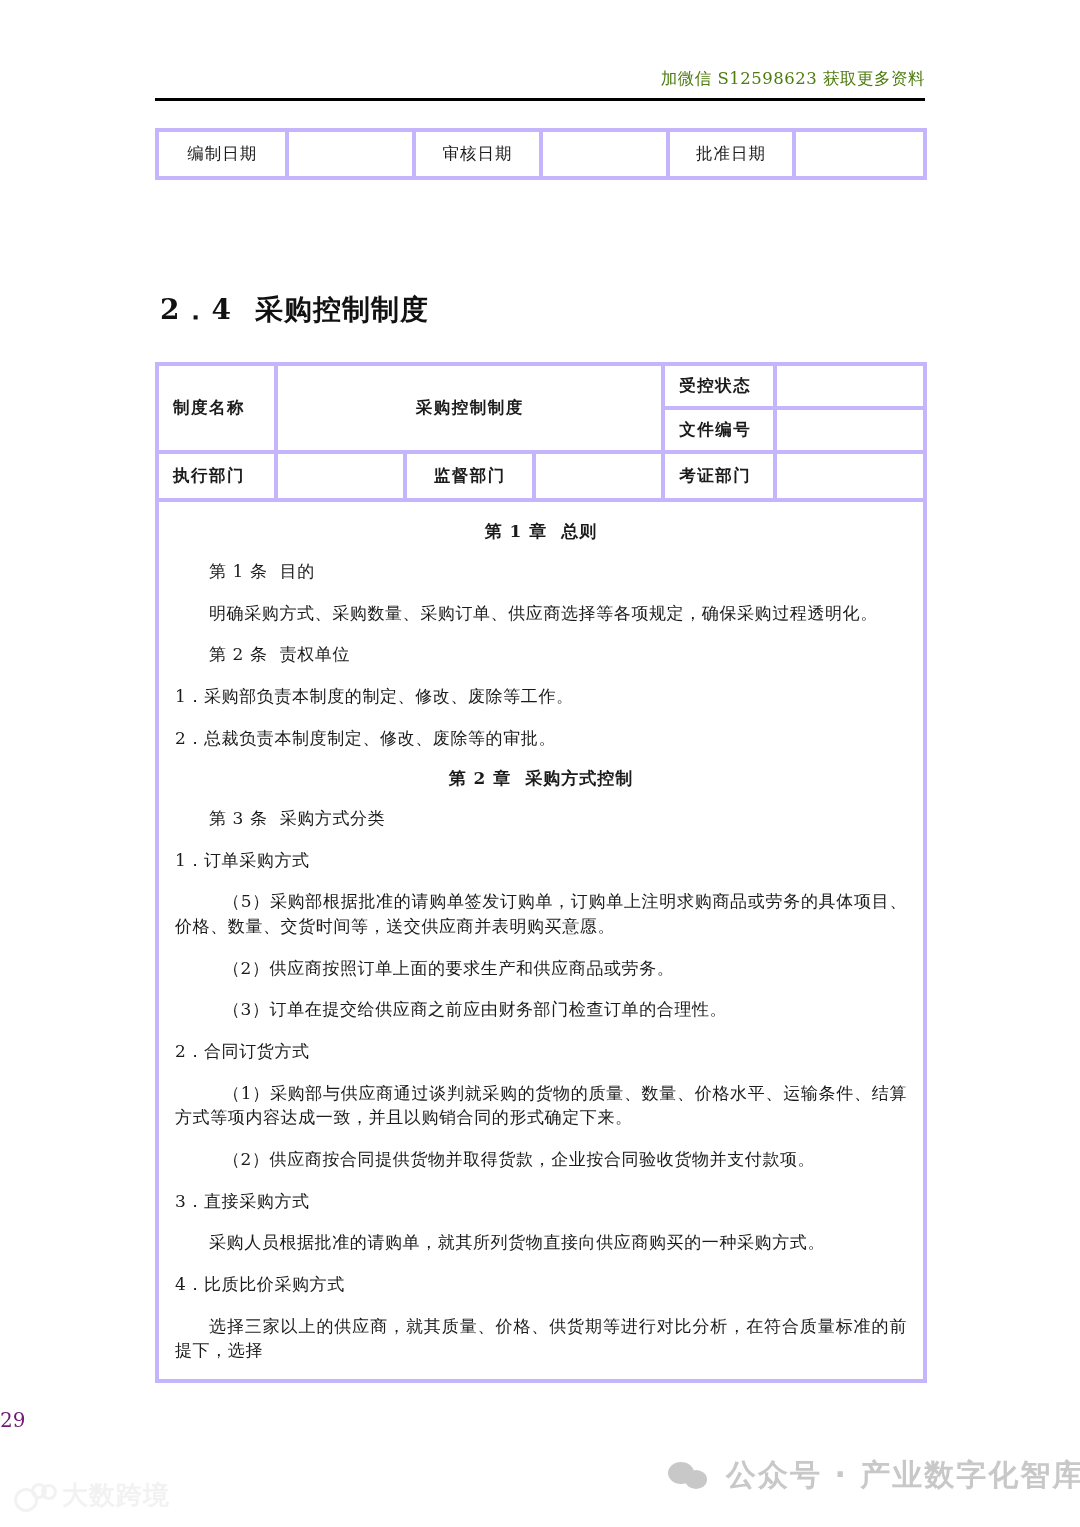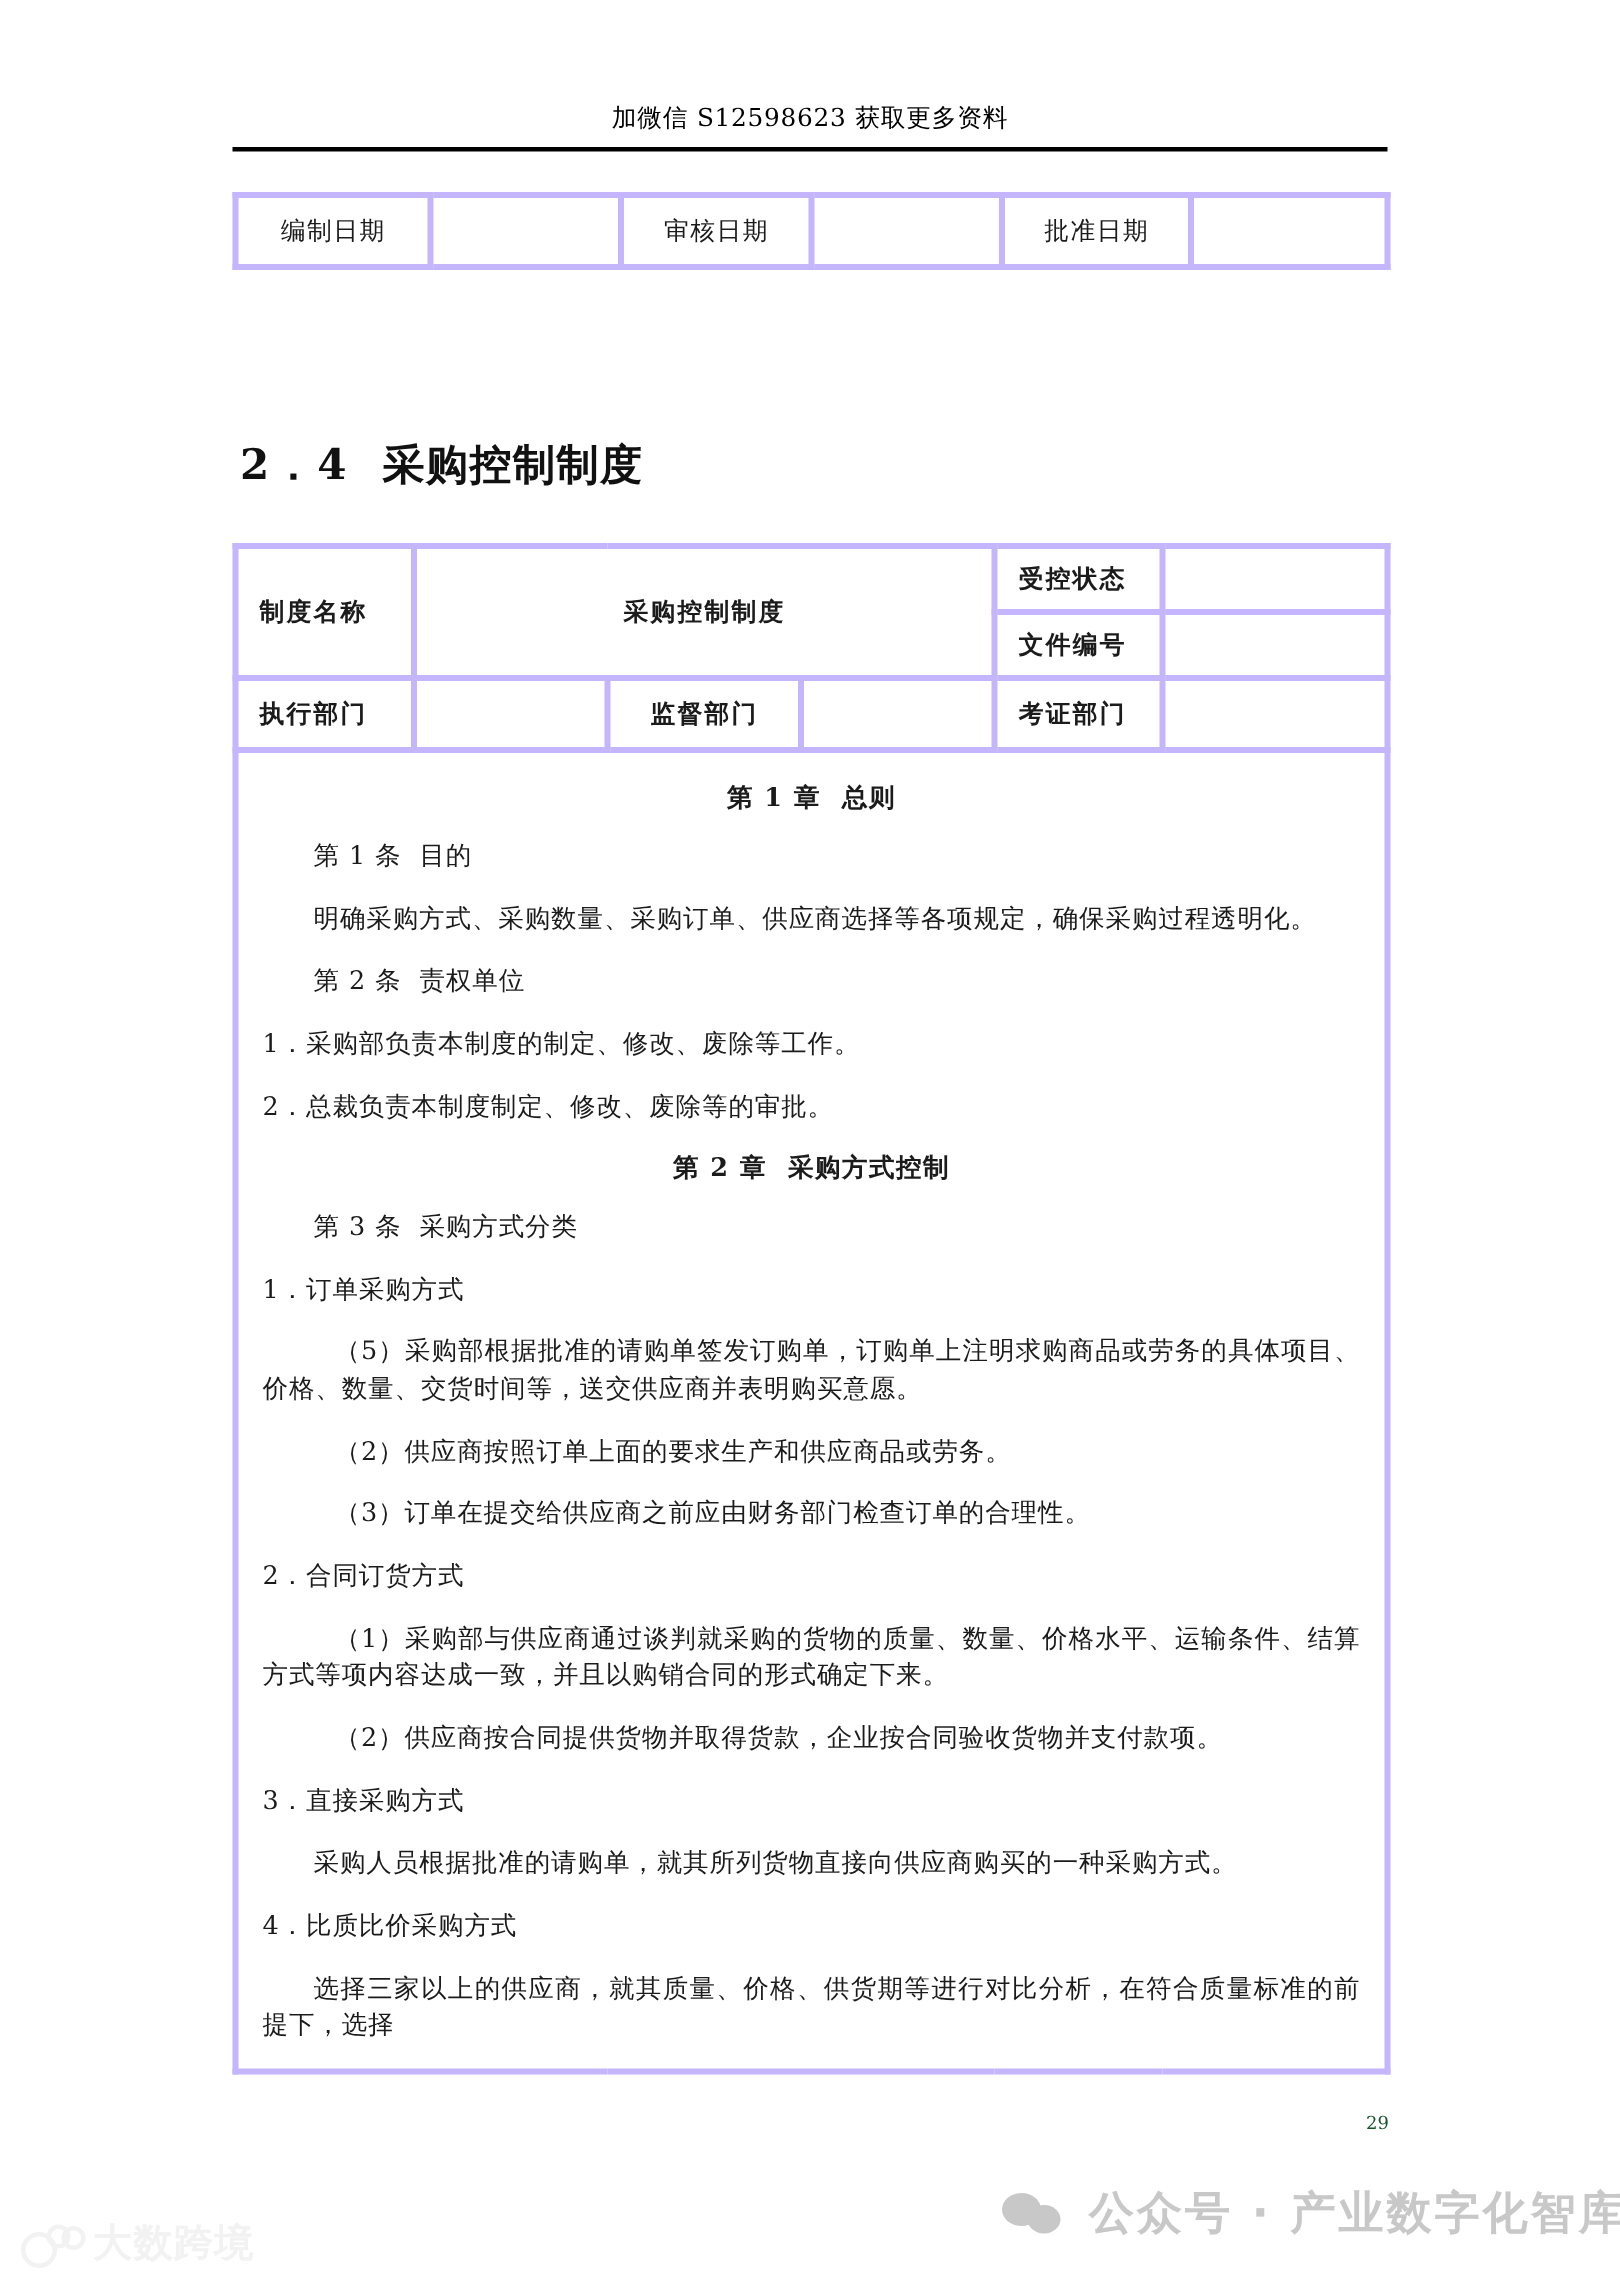--- a/index.html
+++ b/index.html
@@ -31,10 +31,10 @@
     width: 770px;
   }
   .header-text {
-    text-align: center;
+    text-align: right;
     font-size: 16.5px;
     letter-spacing: 0.5px;
-    color: #000000;
+    color: #4d7c0f;
     font-family: "DejaVu Serif", "Liberation Serif", serif;
   }
   .header-rule {

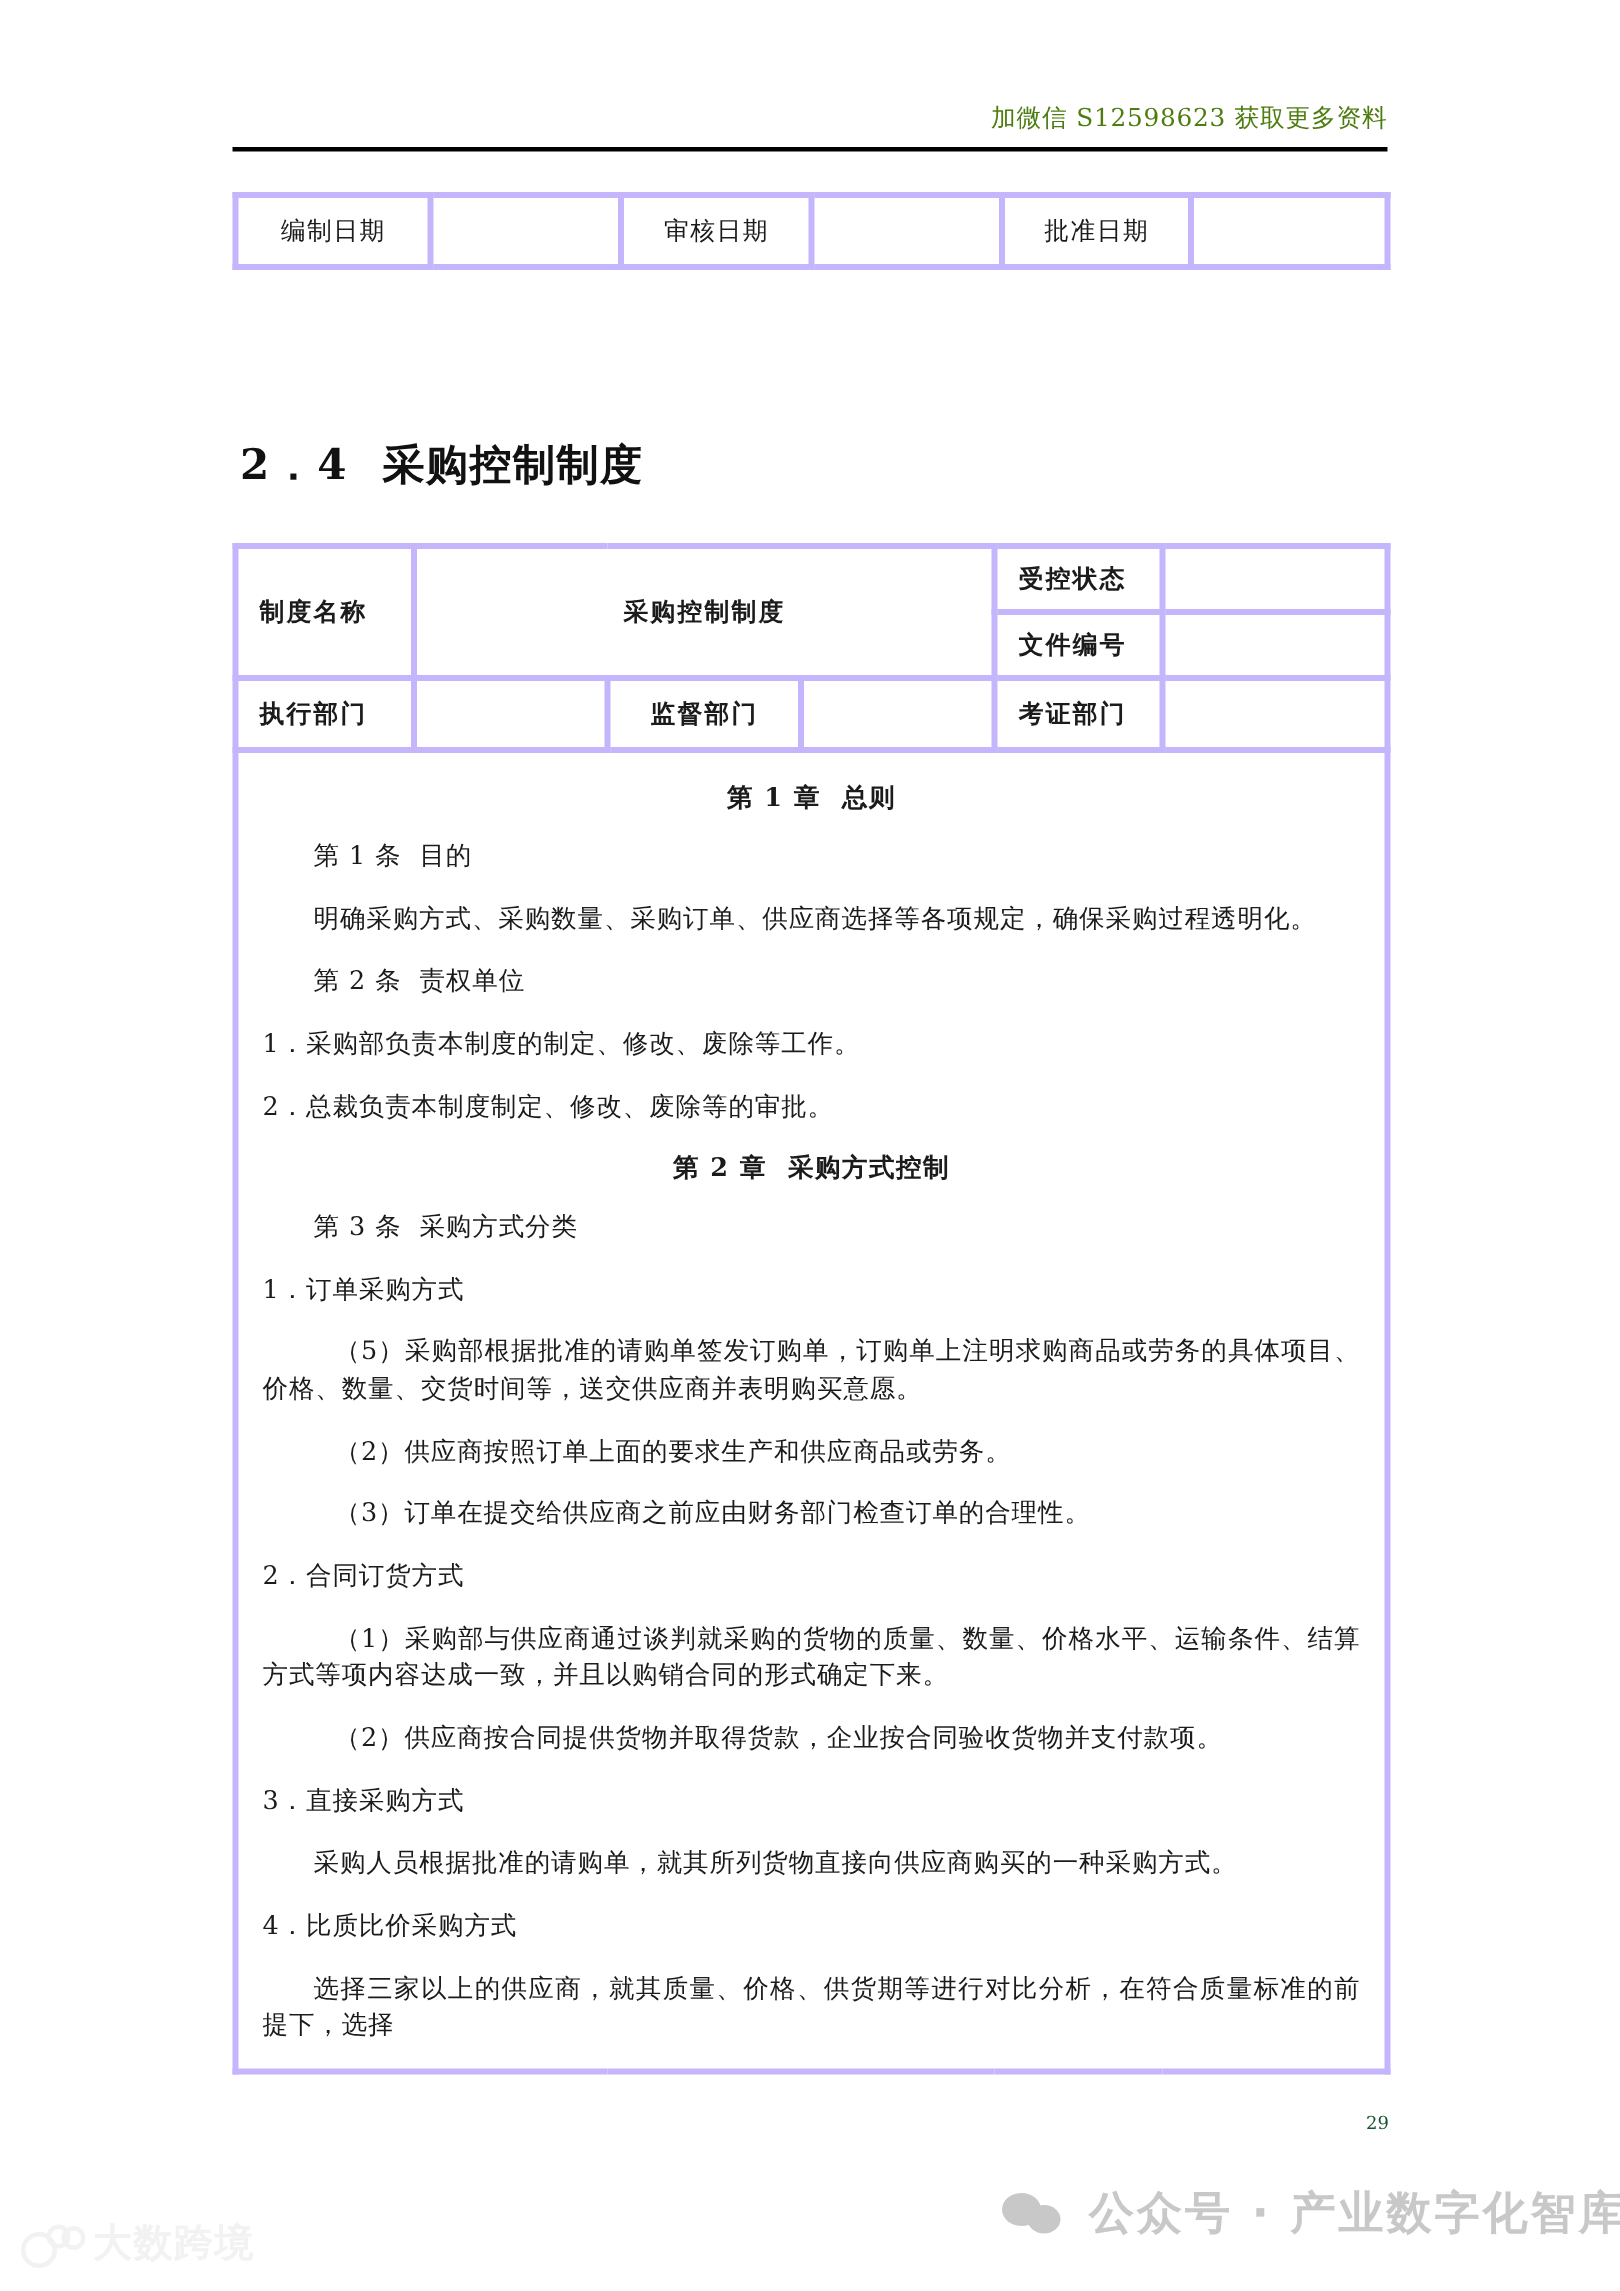--- a/index.html
+++ b/index.html
@@ -143,9 +143,9 @@
     left: 0;
     top: 1408px;
     width: 926px;
-    text-align: right;
-    font-size: 12px;
-    color: #14532d;
+    text-align: left;
+    font-size: 20px;
+    color: #701a75;
   }
 
   

